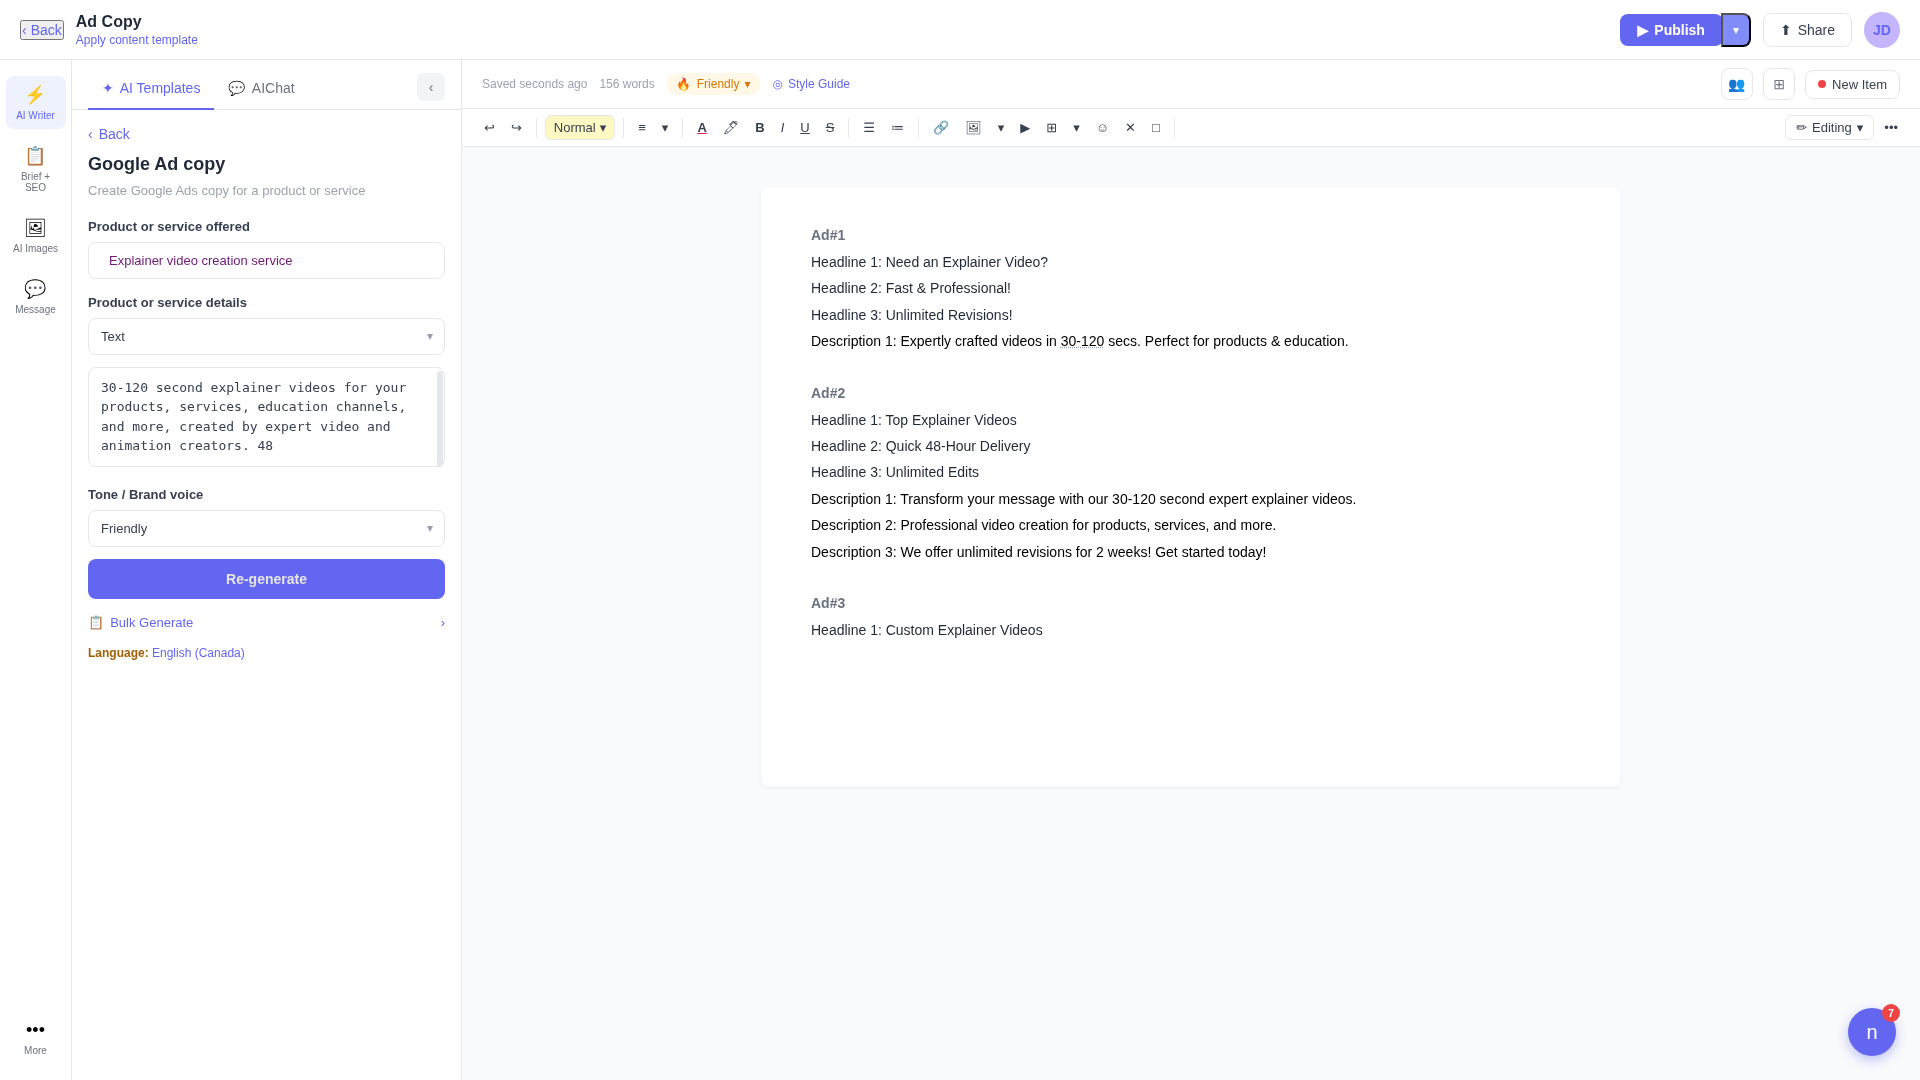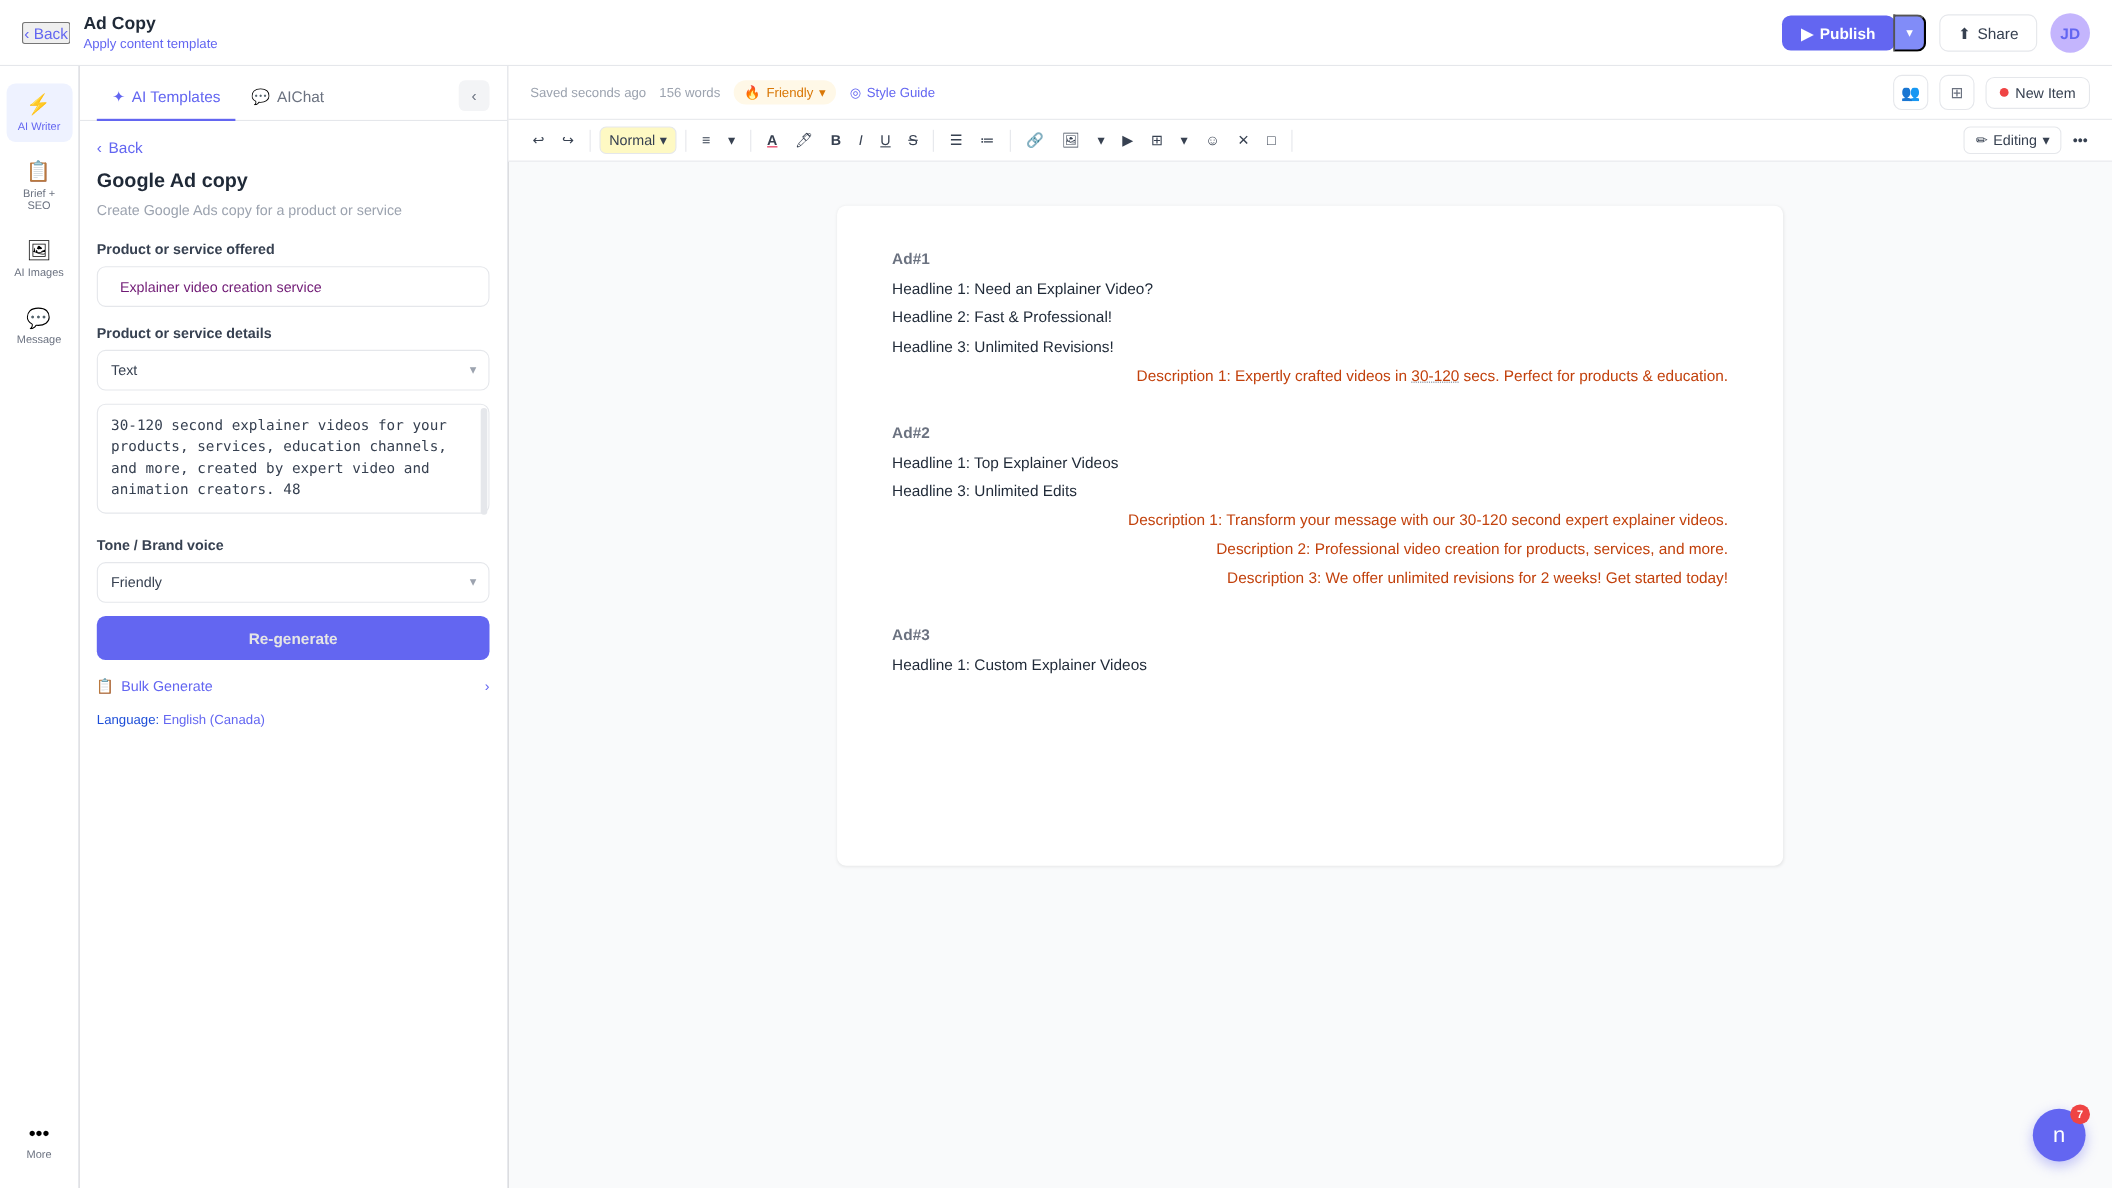--- a/index.html
+++ b/index.html
@@ -364,7 +364,7 @@
     .ad-section { margin-bottom: 32px; }
     .ad-label { font-size: 14px; font-weight: 600; color: #6b7280; margin-bottom: 8px; }
     .ad-headline { font-size: 14px; color: #1f2937; margin-bottom: 4px; line-height: 1.6; }
-    .ad-description { font-size: 14px; color: #c2410c; margin-bottom: 4px; line-height: 1.6; text-align: right; }
+    .ad-description { font-size: 14px; color: #000000; margin-bottom: 4px; line-height: 1.6; }
     .underline-dotted { text-decoration: underline; text-decoration-style: dotted; text-decoration-color: #9ca3af; }
 
     

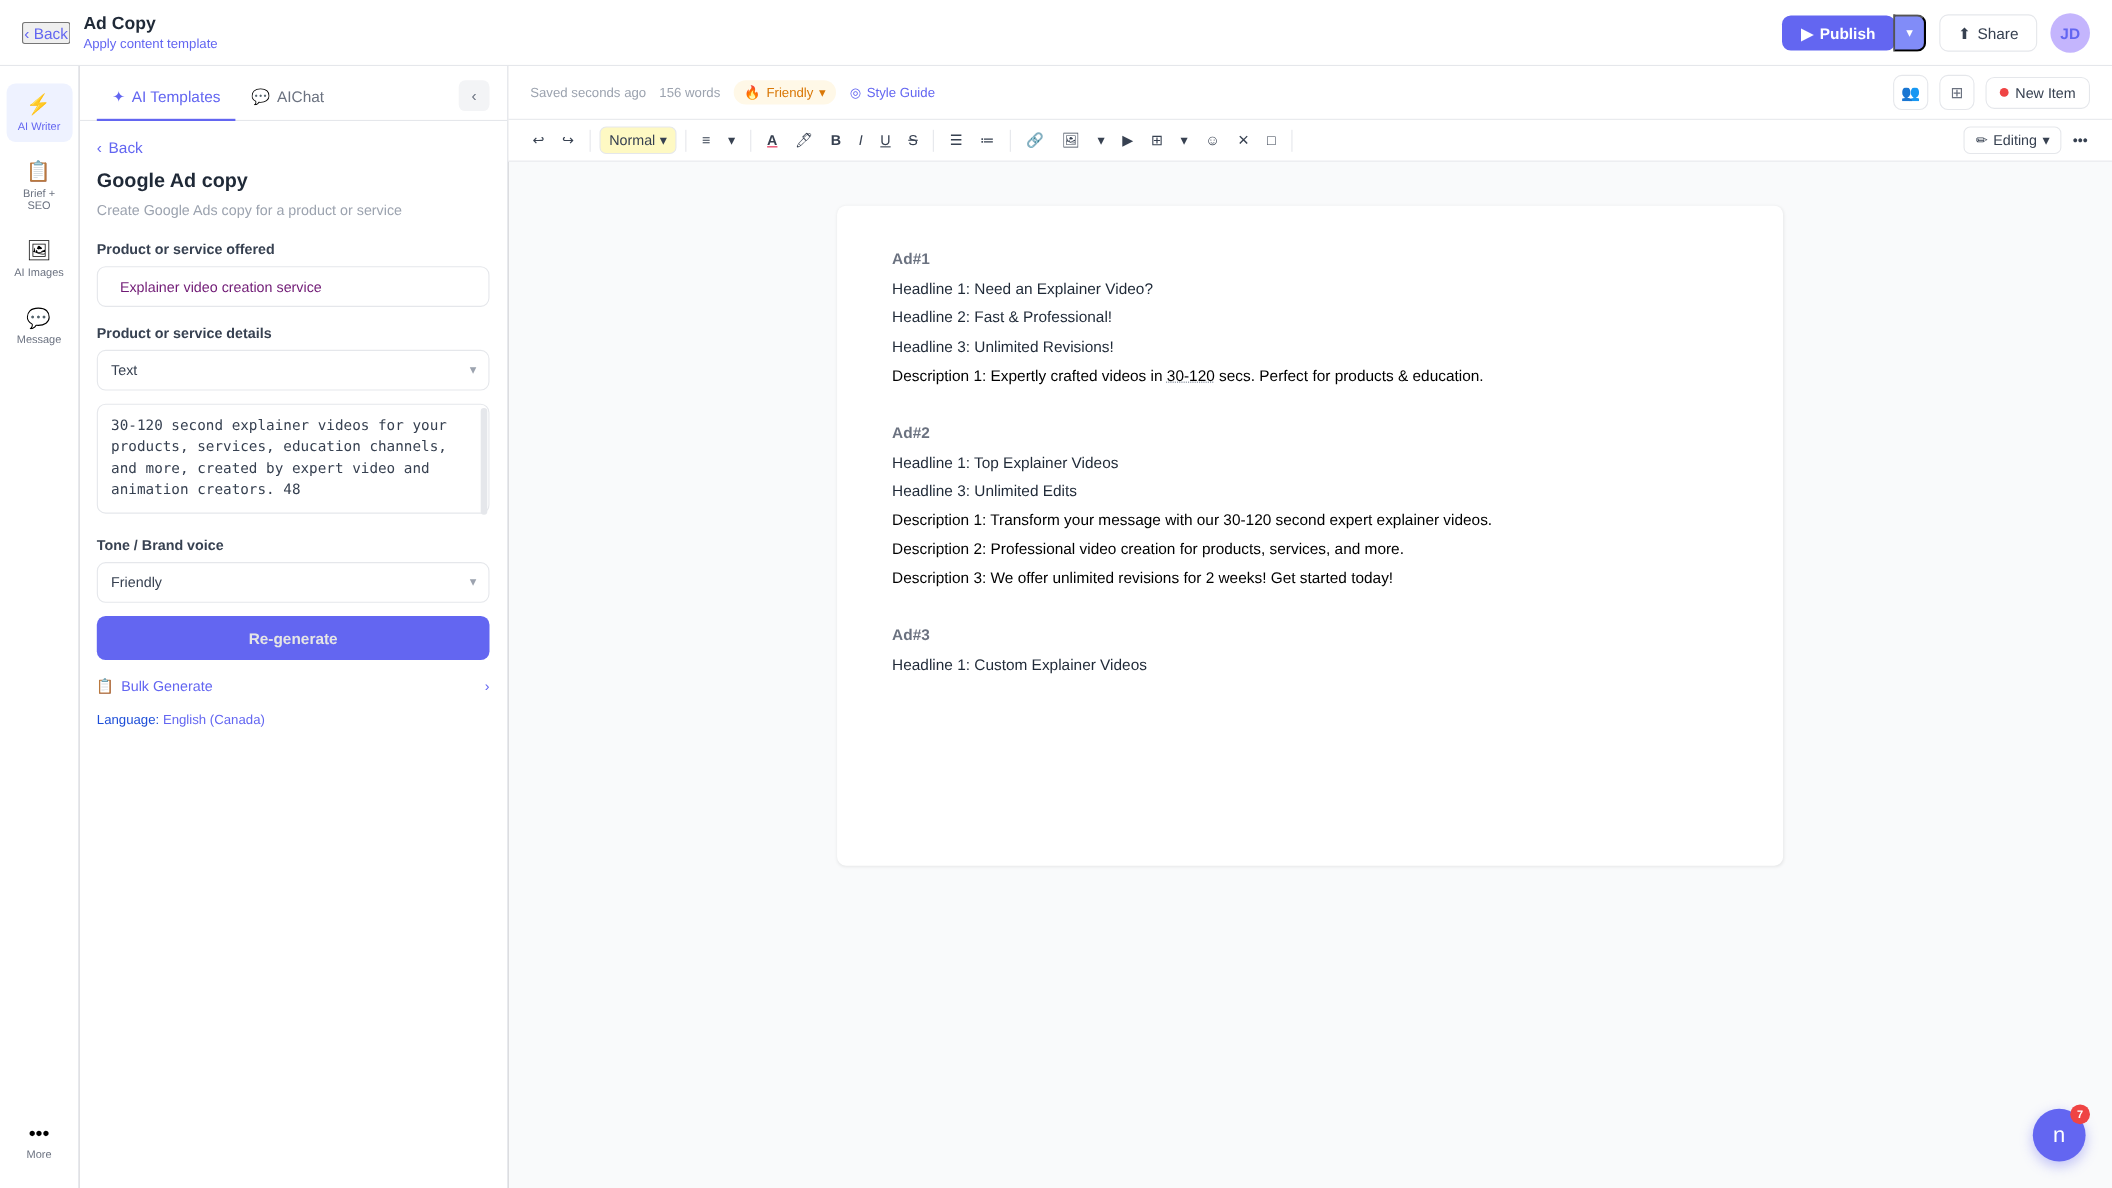--- a/index.html
+++ b/index.html
@@ -615,6 +615,7 @@
         <div class="ad-section">
           <div class="ad-label">Ad#2</div>
           <div class="ad-headline">Headline 1: Top Explainer Videos</div>
+          <div class="ad-headline">Headline 2: Quick 48-Hour Delivery</div>
           <div class="ad-headline">Headline 3: Unlimited Edits</div>
           <div class="ad-description">Description 1: Transform your message with our 30-120 second expert explainer videos.</div>
           <div class="ad-description">Description 2: Professional video creation for products, services, and more.</div>

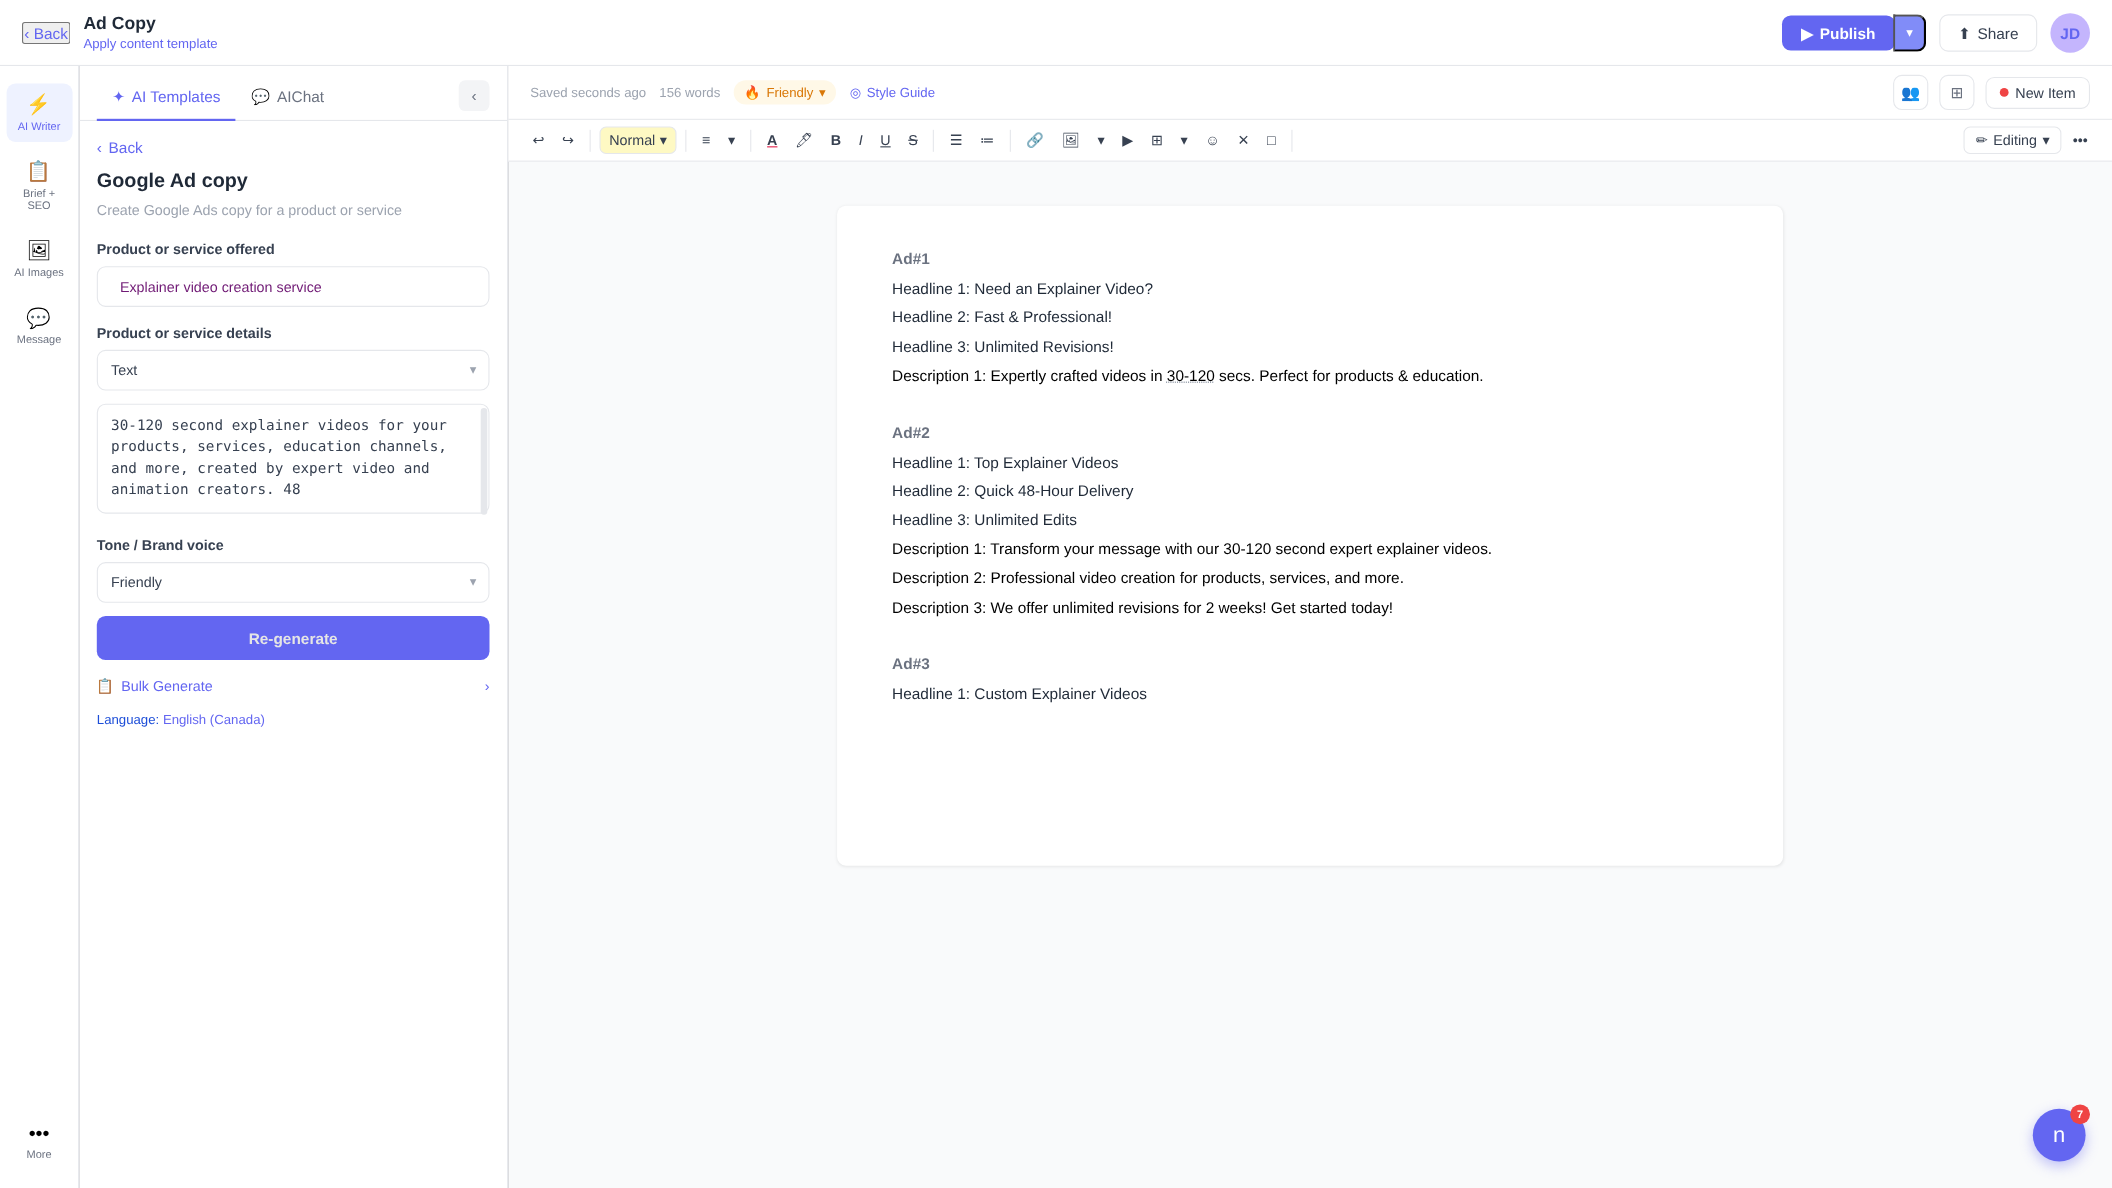--- a/index.html
+++ b/index.html
@@ -230,7 +230,7 @@
     }
     .bulk-left { display: flex; align-items: center; gap: 6px; }
     .language-row { font-size: 12px; color: #9ca3af; }
-    .language-row span { color: #1d4ed8; font-weight: 400; }
+    .language-row span { color: #a16207; font-weight: 700; }
 
     
     .editor-area {

